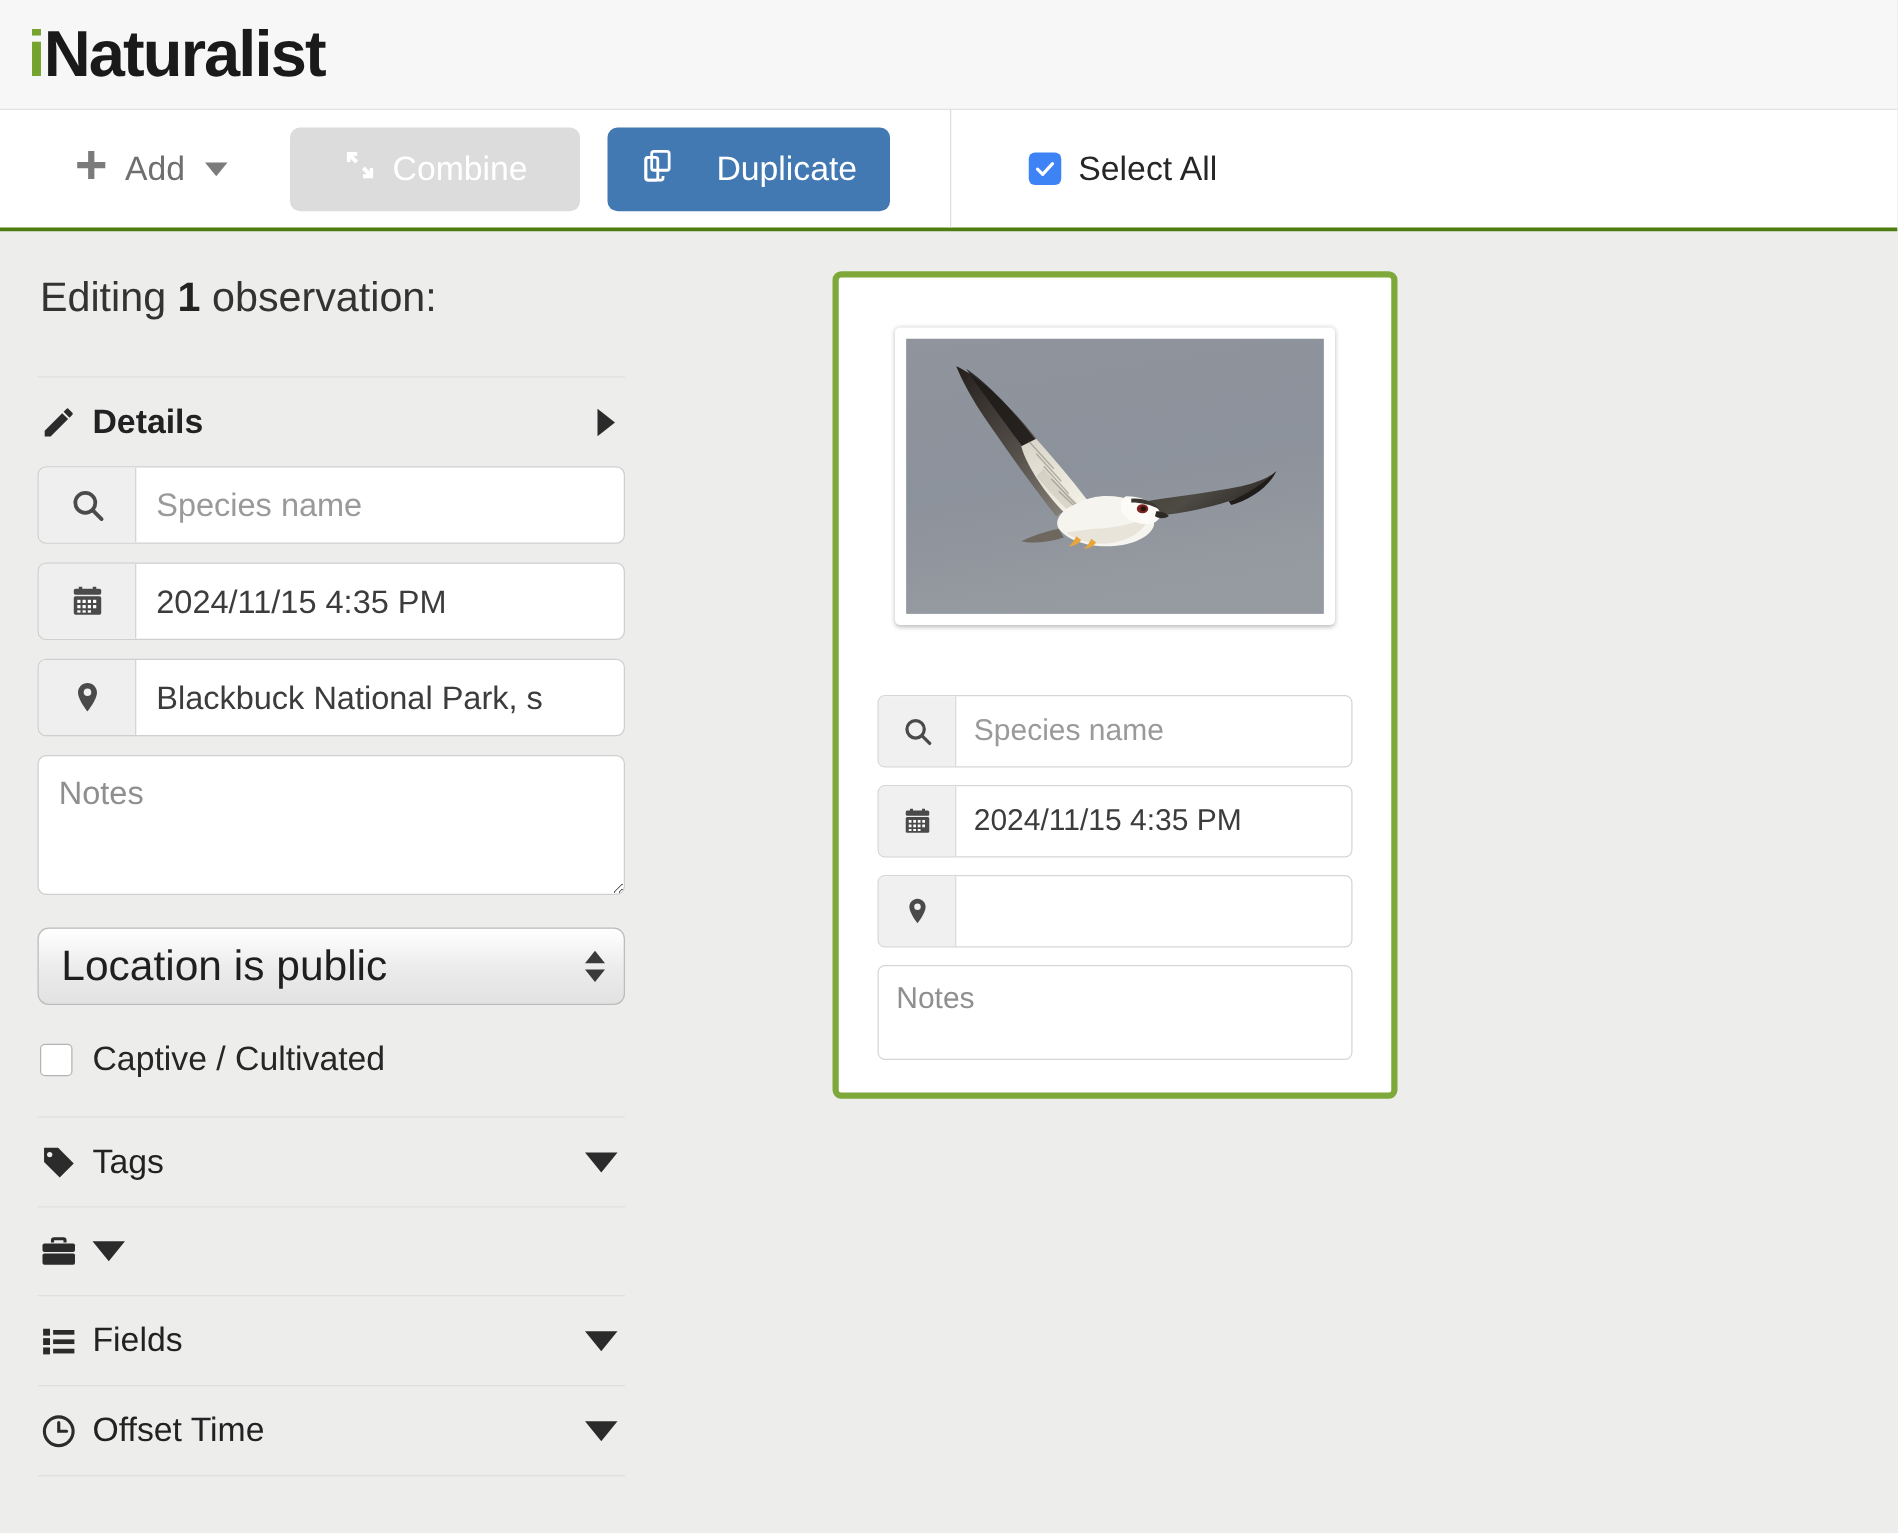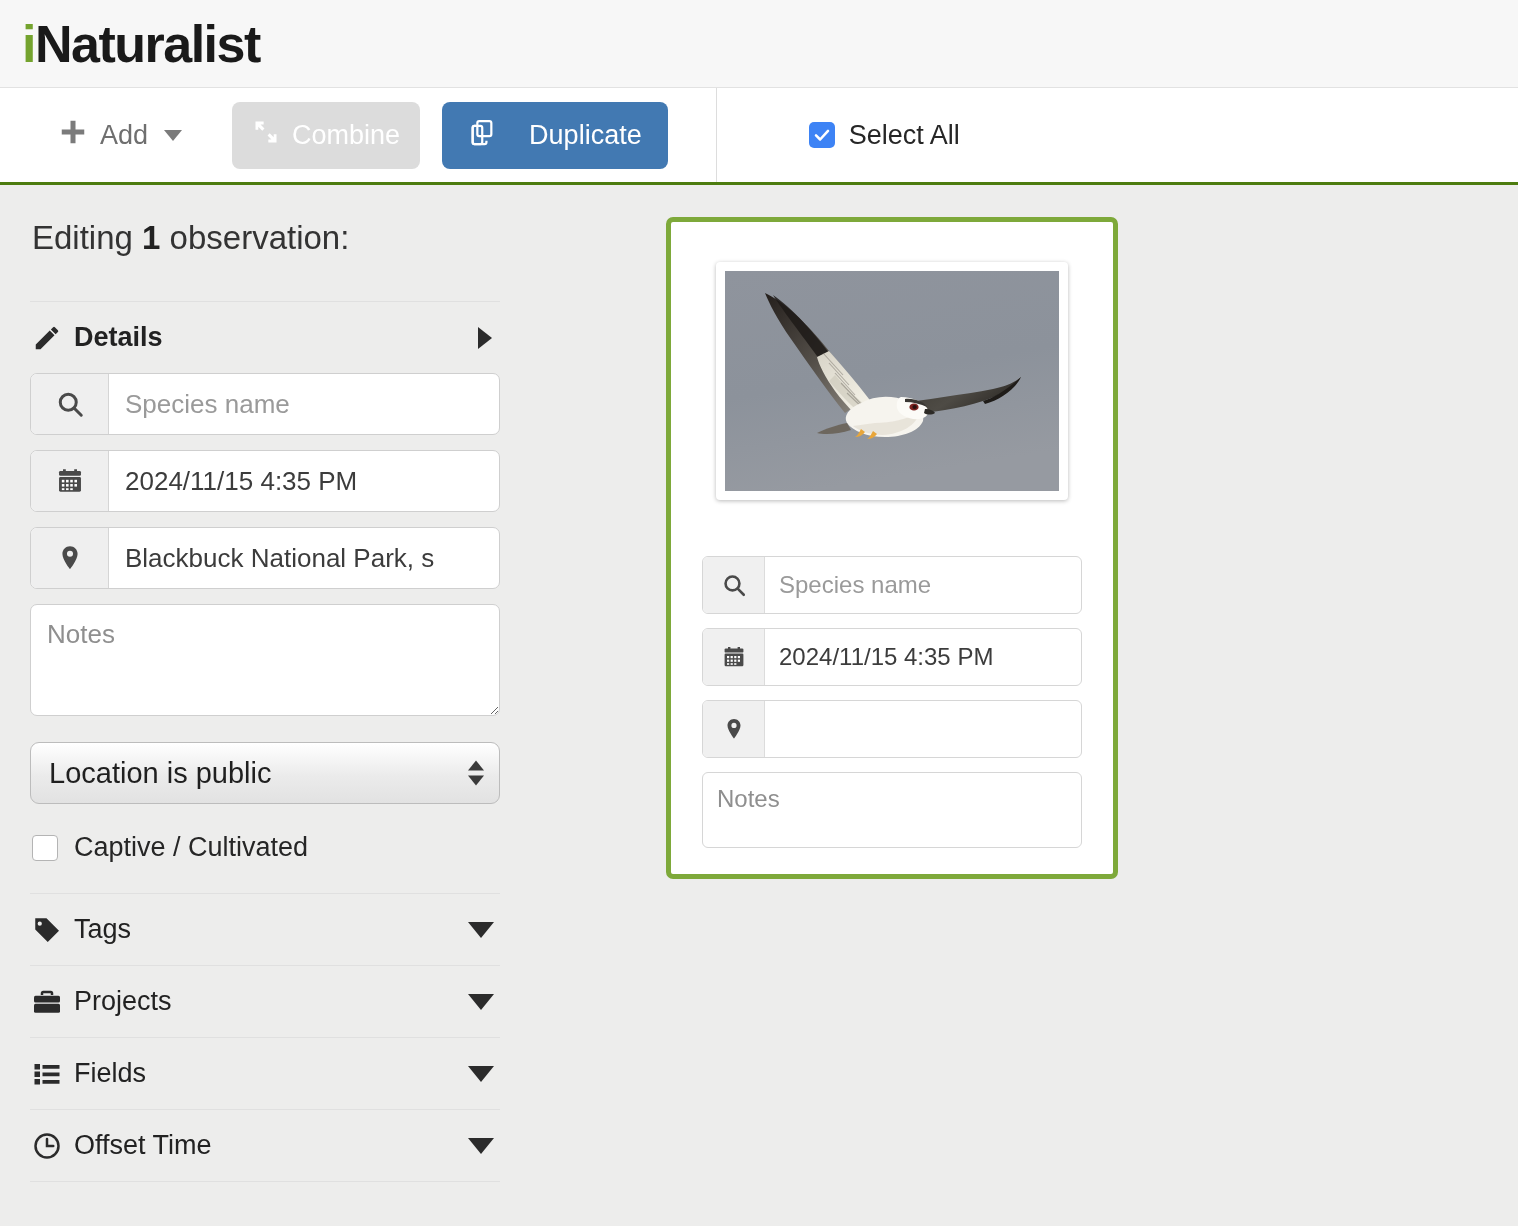--- a/index.html
+++ b/index.html
@@ -63,7 +63,7 @@
     background: #dcdcdc;
     color: #ffffff;
     cursor: default;
-    padding: 16px 20px;
+    padding: 16px 42px;
   }
   .tbtn.duplicate {
     margin-left: 22px;

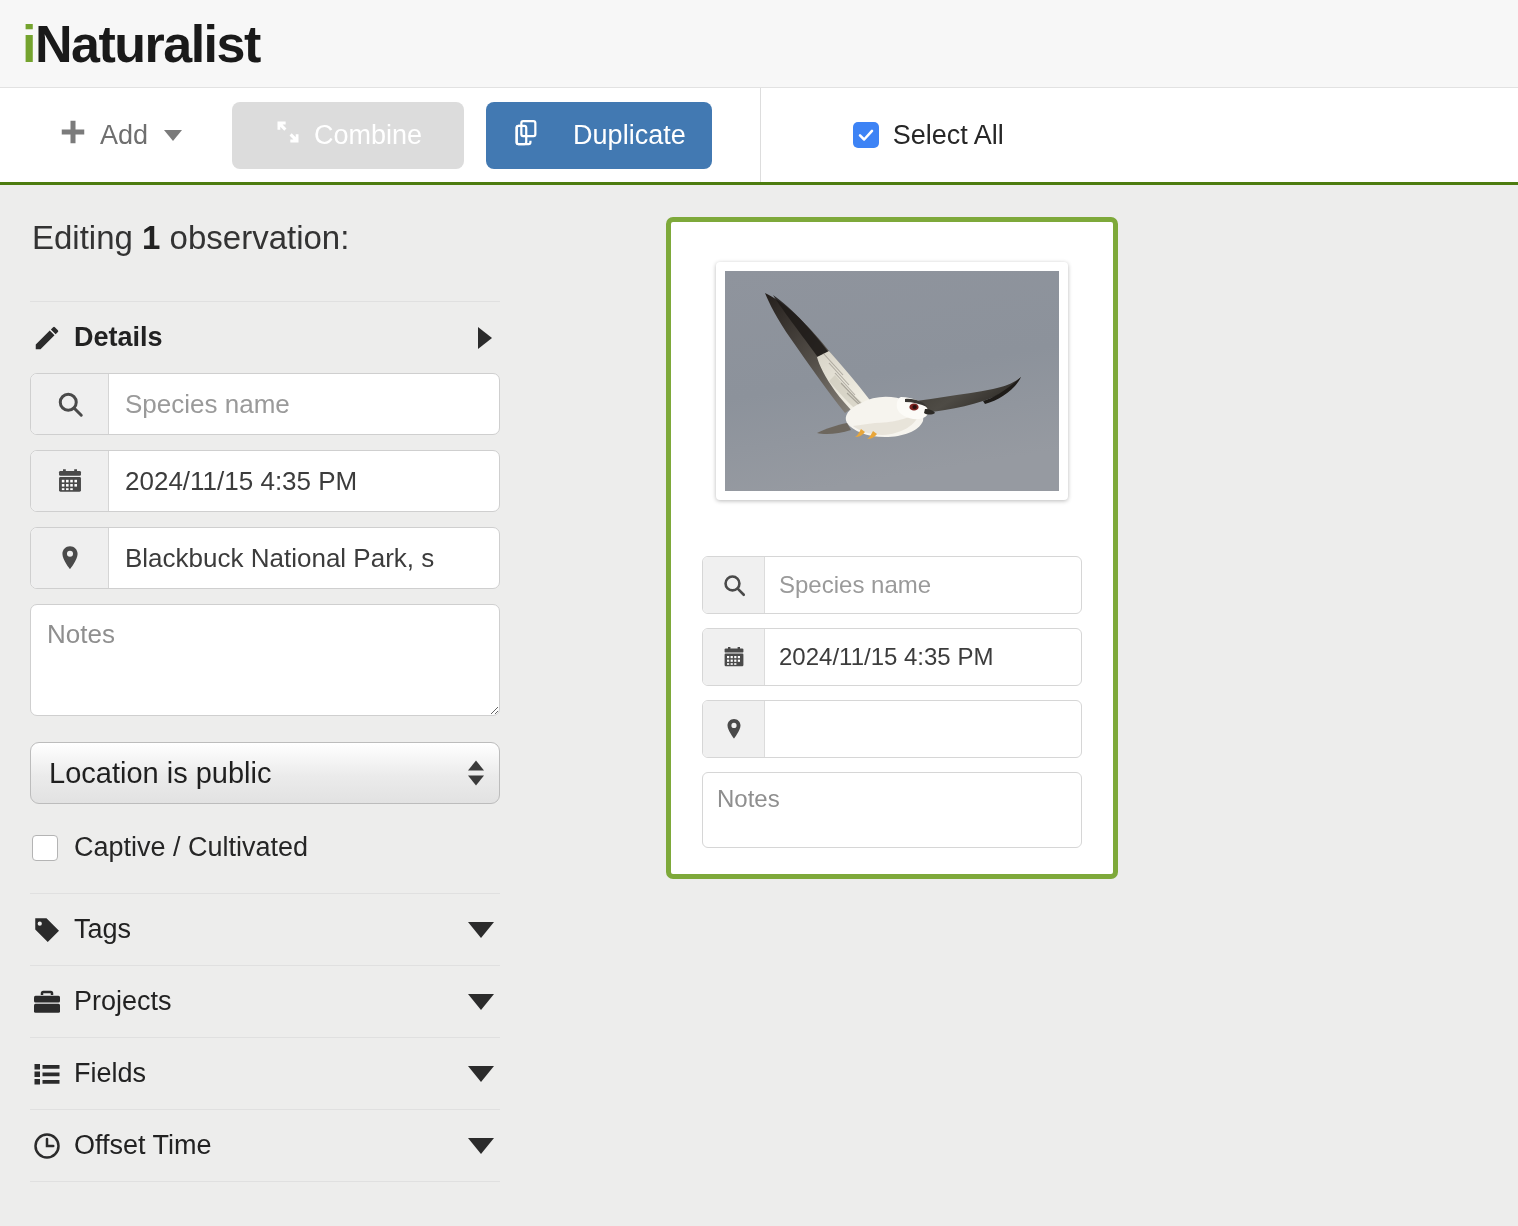--- a/index.html
+++ b/index.html
@@ -80,7 +80,7 @@
   }
   .select-all {
     display: flex; align-items: center; gap: 14px;
-    margin-left: 92px;
+    margin-left: 62px;
     cursor: pointer;
   }
   .cbx-blue {

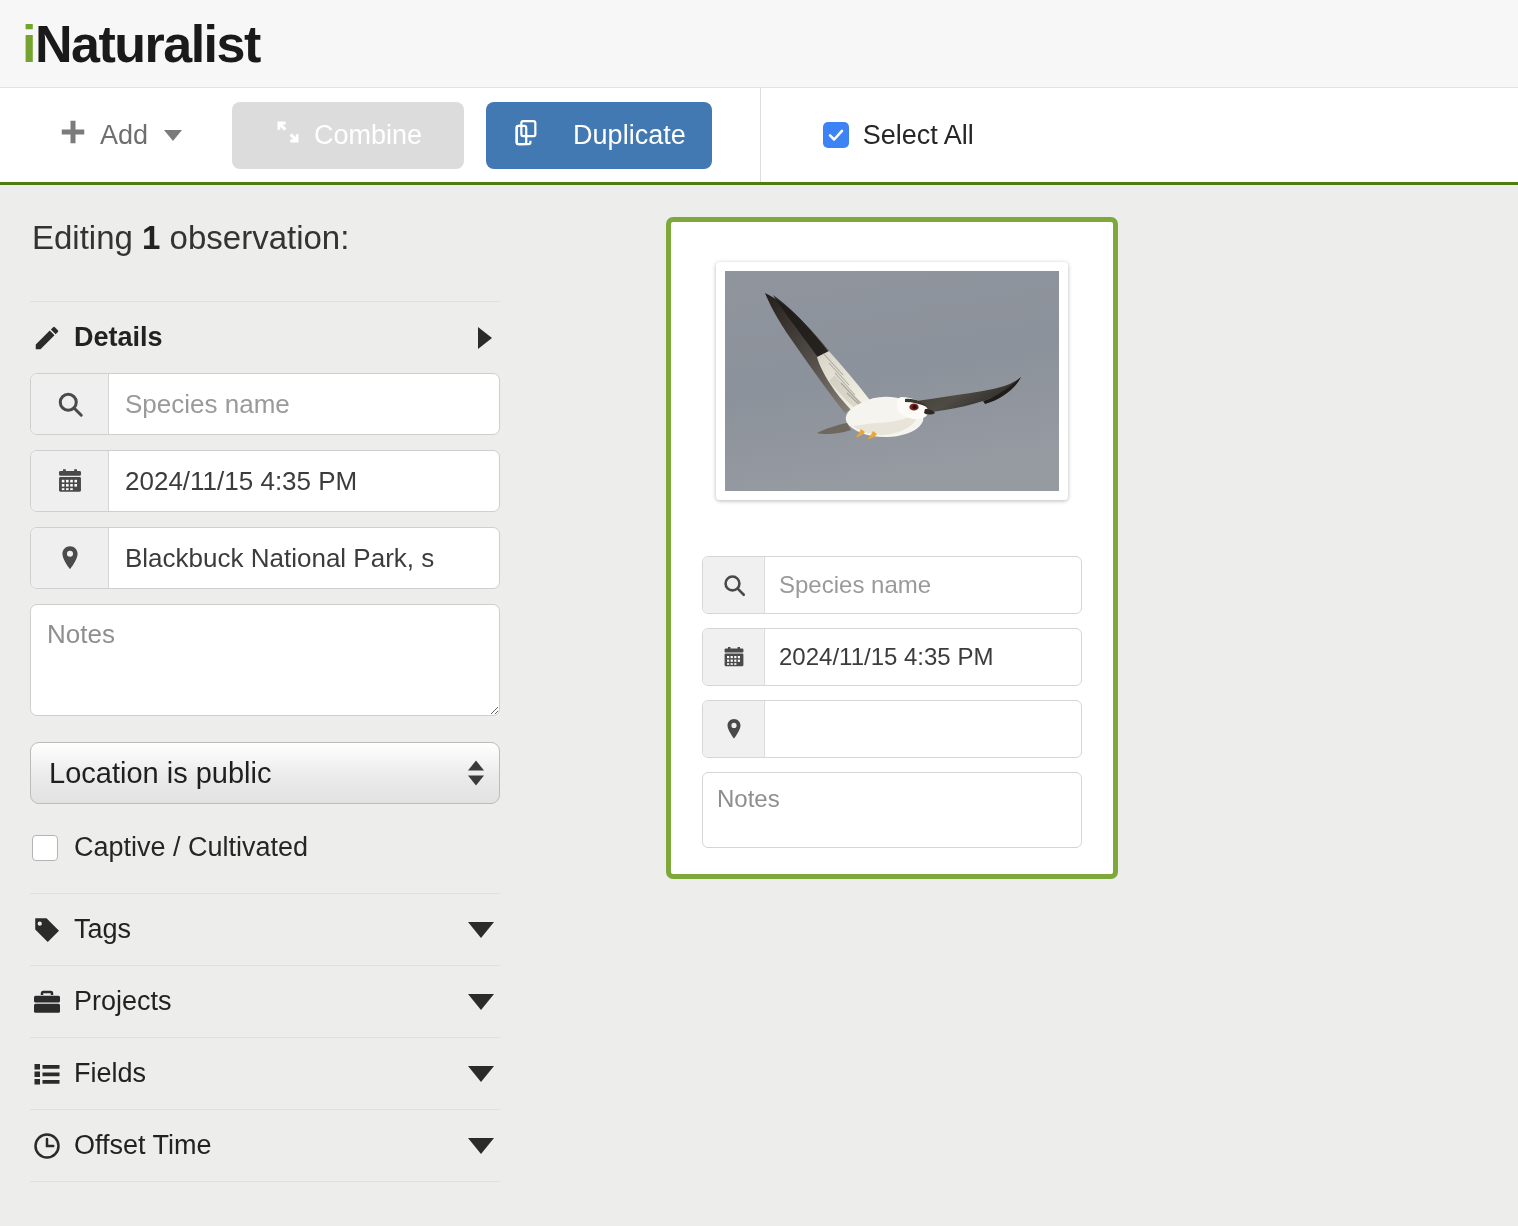--- a/index.html
+++ b/index.html
@@ -190,7 +190,7 @@
     background: linear-gradient(#ffffff, #ebebeb 55%, #e2e2e2);
     border: 1px solid #bcbcbc;
     border-radius: 9px;
-    font-size: 29px; color: #1f1f1f;
+    font-size: 34px; color: #1f1f1f;
     font-family: inherit;
     padding: 0 52px 0 18px;
     outline: none;

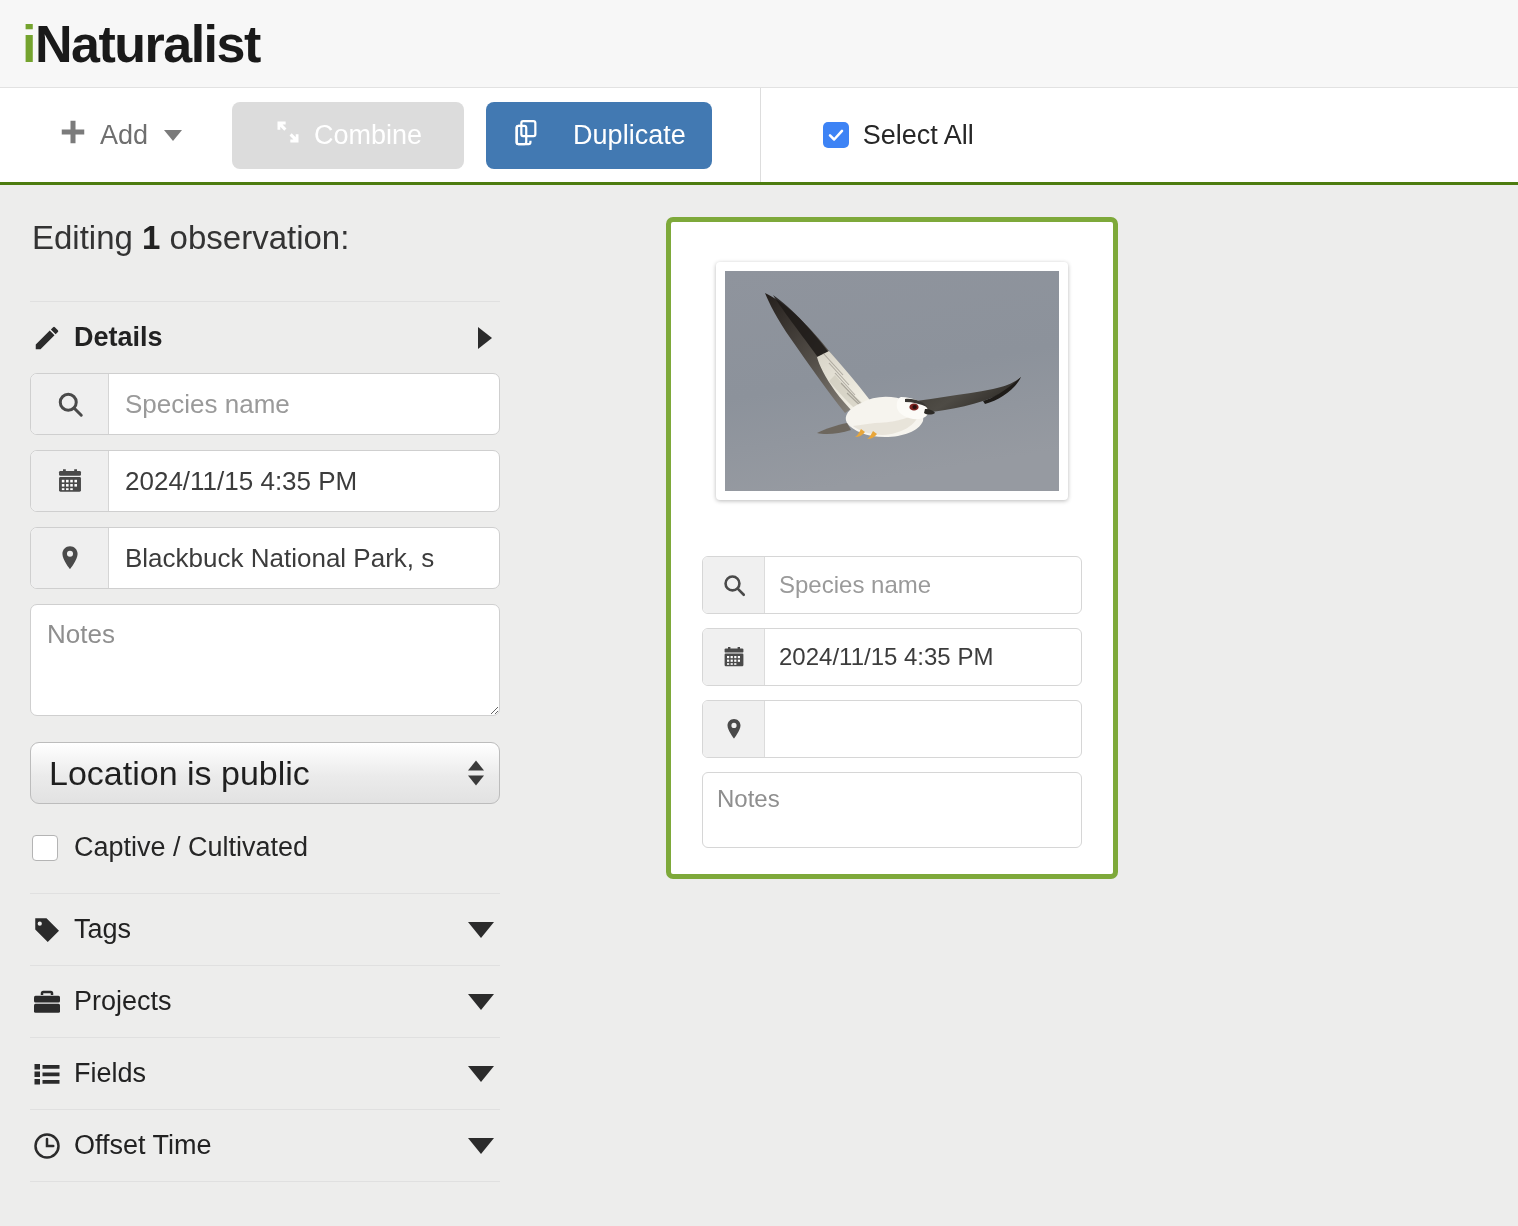--- a/index.html
+++ b/index.html
@@ -435,7 +435,6 @@
             <rect x="1.6" y="13.4" width="20.8" height="7.2" rx="1.2"></rect>
           </svg>
       </span>
-      <span class="acc-label">Projects</span>
       <span class="caret-down"></span>
     </div>
     <div class="hr"></div>

